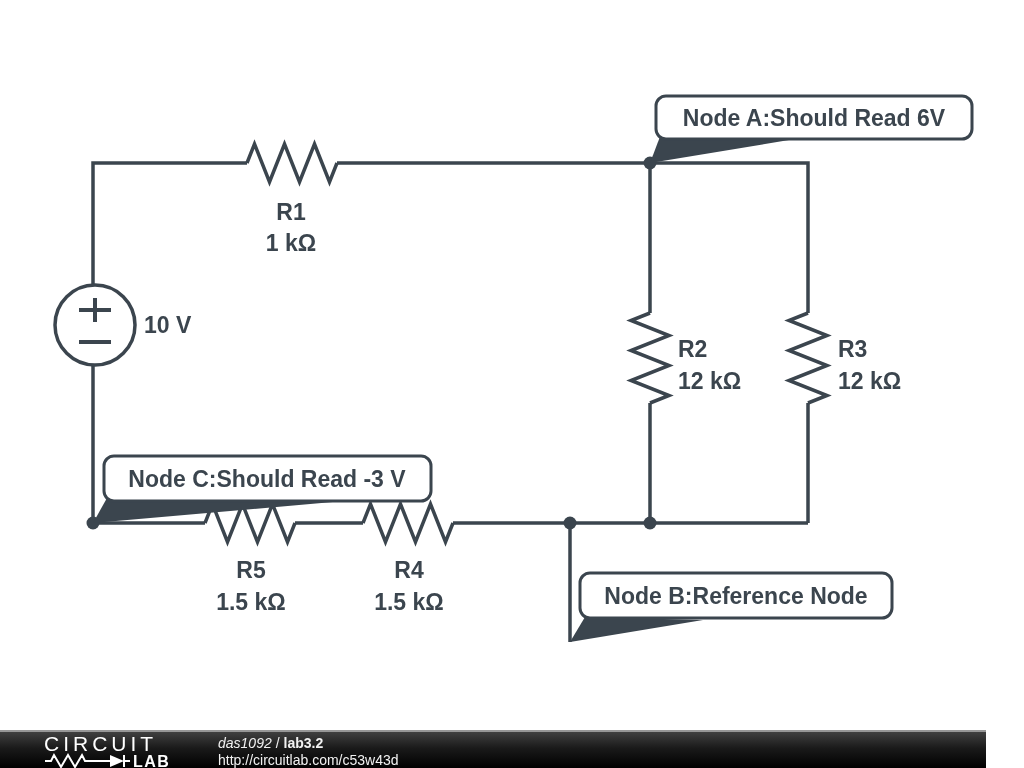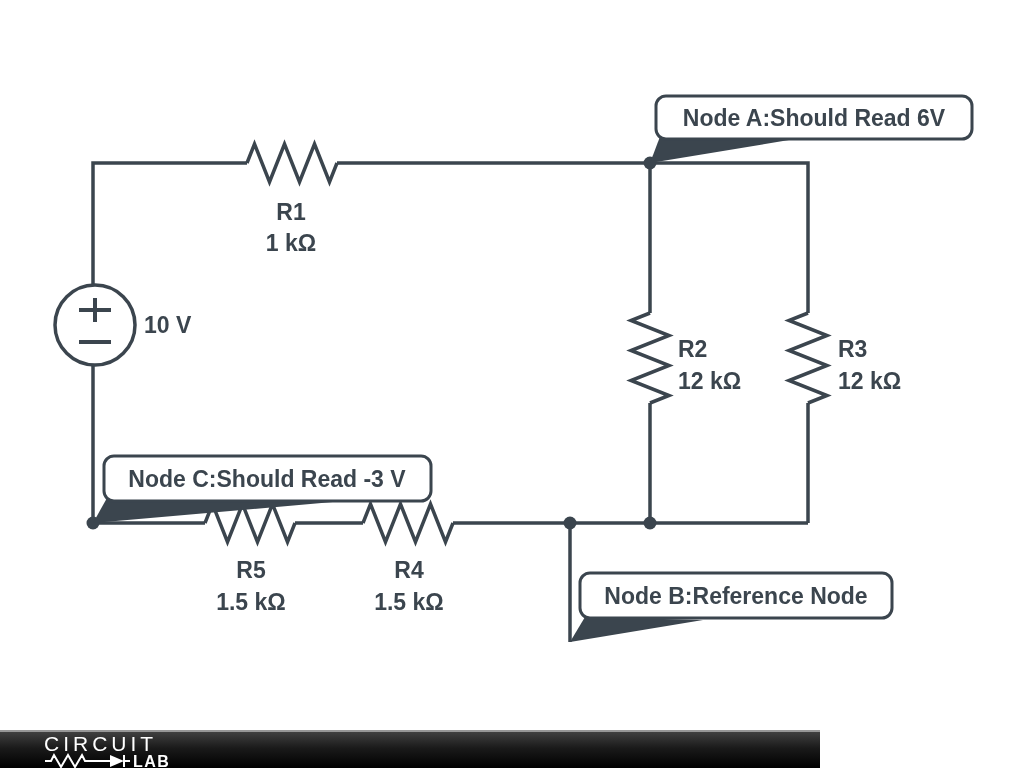--- a/index.html
+++ b/index.html
@@ -16,7 +16,7 @@
   .dot{fill:#3b454e;stroke:none;}
   .src-sign{stroke:#3b454e;stroke-width:4;fill:none;}
 
-  .footer{position:absolute;left:0;top:730px;width:820px;height:38px;box-sizing:border-box;
+  .footer{position:absolute;left:0;top:730px;width:986px;height:38px;box-sizing:border-box;
           border-top:2px solid #979797;
           background:linear-gradient(180deg,#404040 0%,#1a1a1a 45%,#000000 100%);}
   .logo{position:absolute;left:44px;top:3px;width:150px;height:34px;cursor:pointer;}

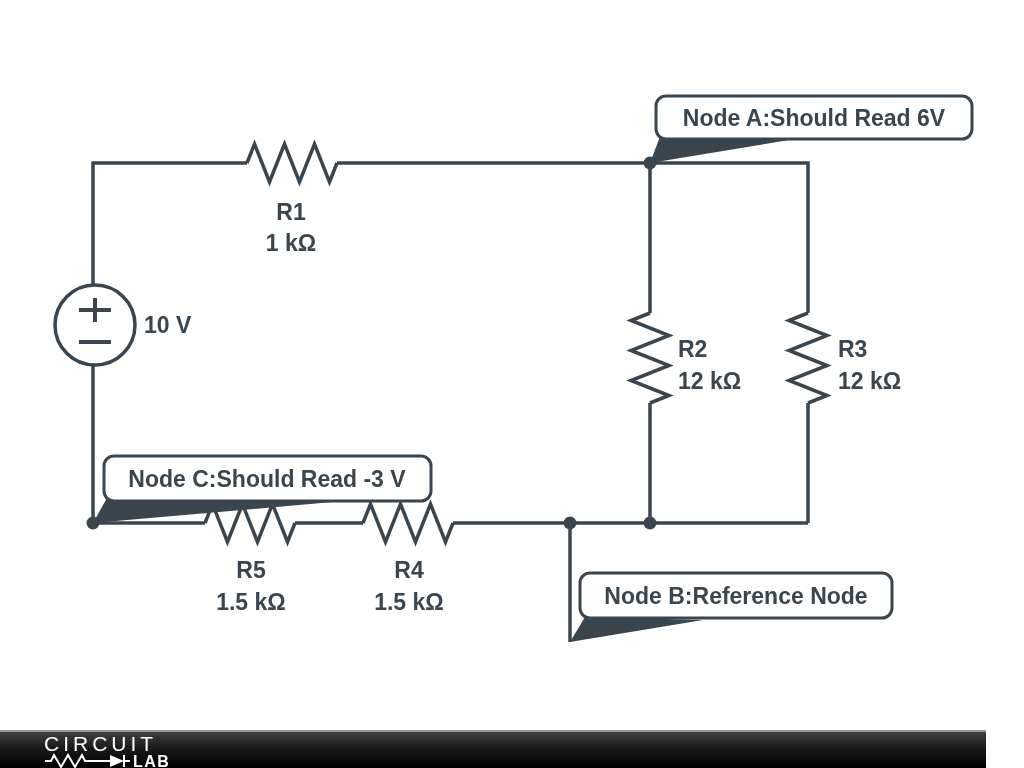--- a/index.html
+++ b/index.html
@@ -103,6 +103,14 @@
       <path class="logo-squiggle" d="M 80,20 V 32 M 80,26 h 6"></path>
       <text class="logo-lab" x="89" y="32">LAB</text>
     </svg>
+    <div class="meta">
+      <div>
+        <span class="author">das1092</span><span class="sep">/</span><span class="title">lab3.2</span>
+      </div>
+      <div>
+        <span class="url">http://circuitlab.com/c53w43d</span>
+      </div>
+    </div>
   </div>
 
 </div>

